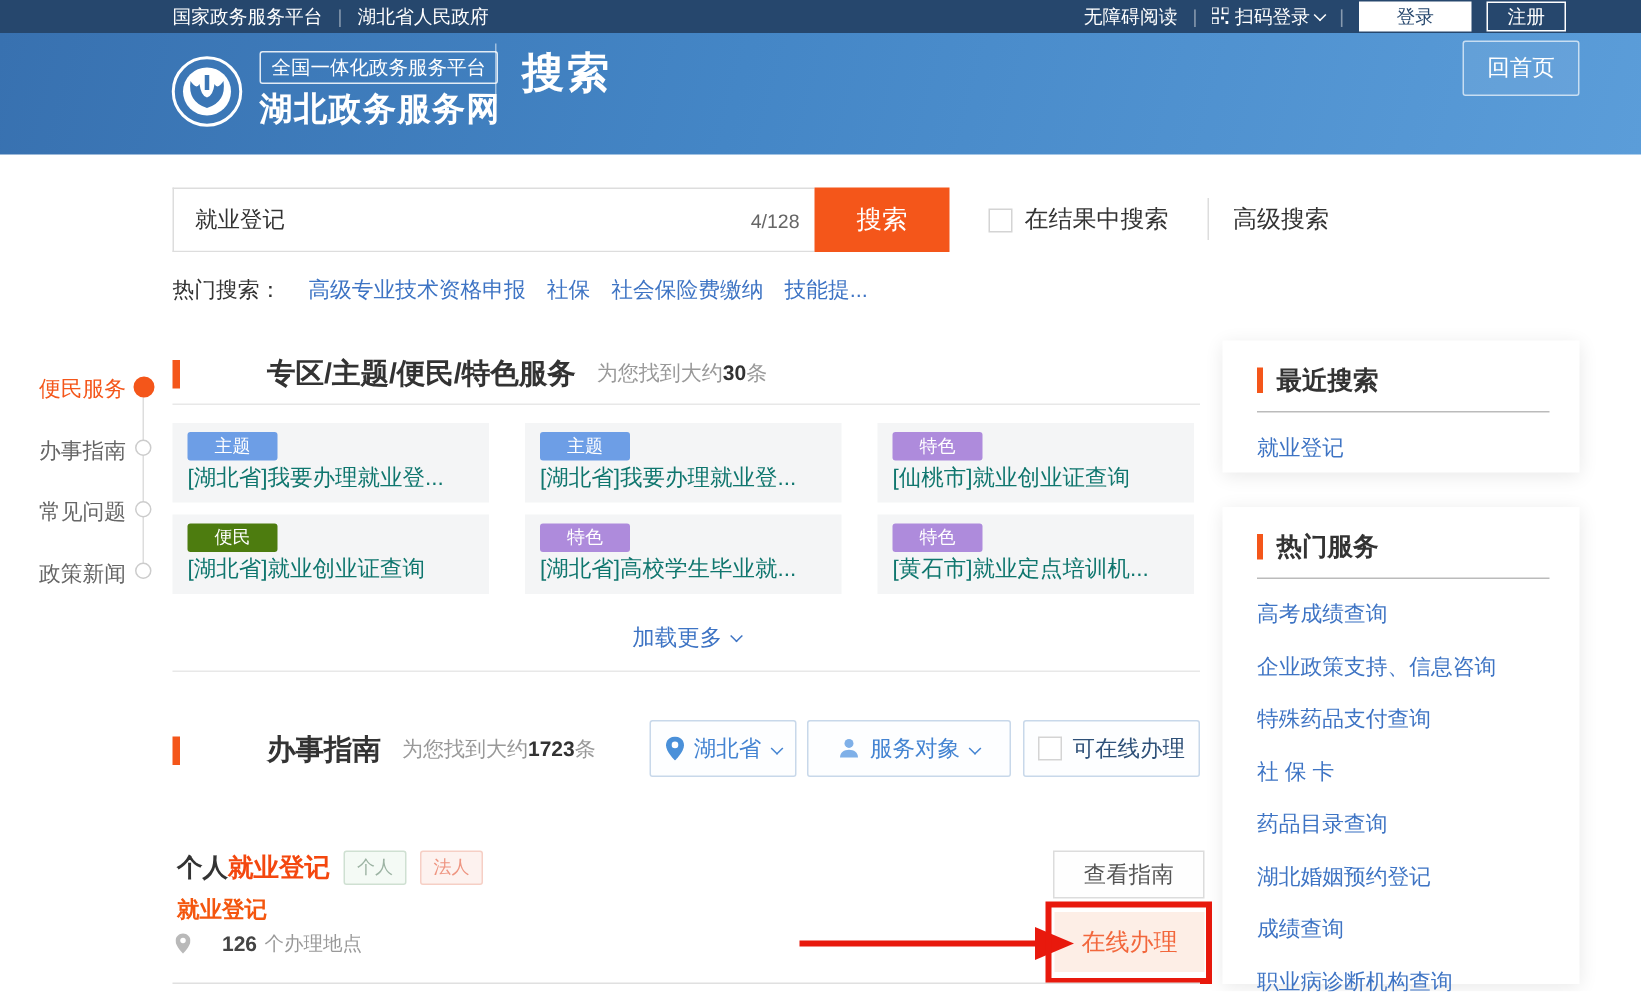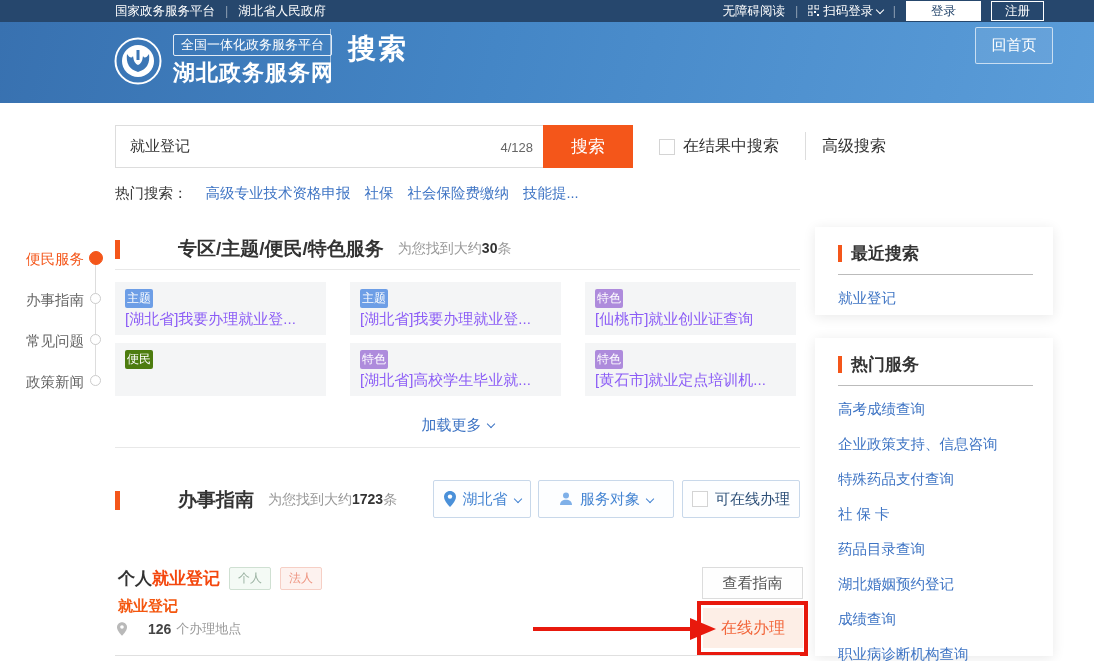--- a/index.html
+++ b/index.html
@@ -70,7 +70,7 @@
   .cards { position:absolute; left:115px; top:282px; width:685px; display:grid;
            grid-template-columns:211px 211px 211px; gap:8px 24px; }
   .svc-card { background:#f4f5f6; height:53px; padding:6px 10px 0 10px; cursor:pointer; overflow:hidden; }
-  .svc-tag { display:inline-block; font-size:12px; color:#fff; padding:1px 2px; border-radius:2px; }
+  .svc-tag { display:inline-block; font-size:12px; color:#fff; padding:1px 18px; border-radius:2px; }
   .tag-theme { background:#6d9ee6; }
   .tag-convenient { background:#4d7c0f; }
   .tag-special { background:#ae8bdc; }

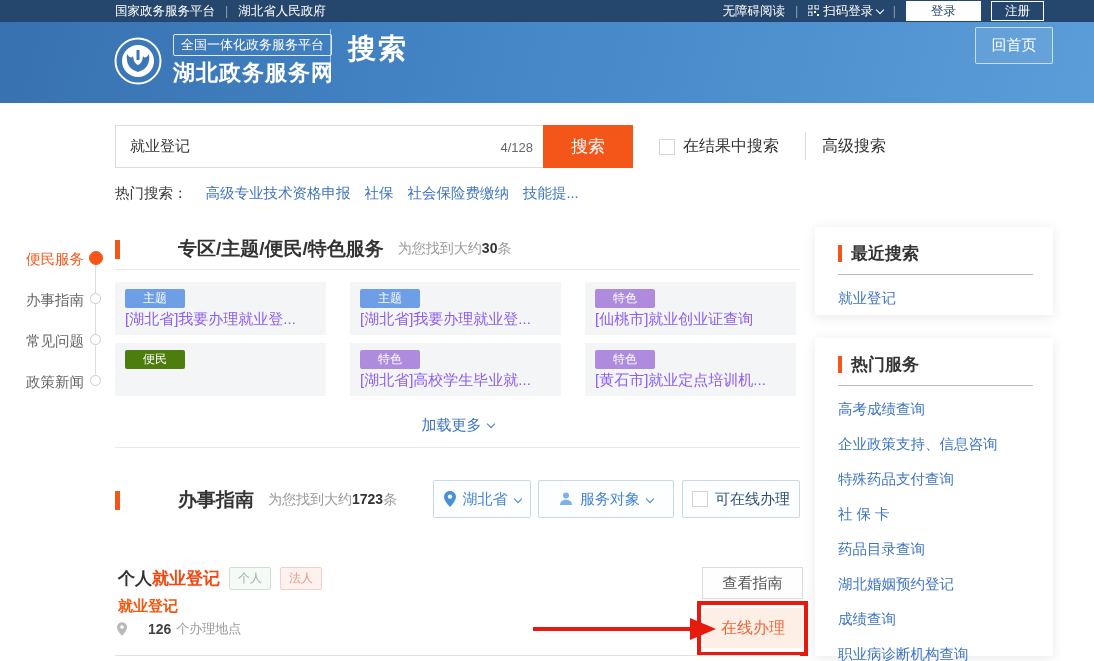--- a/index.html
+++ b/index.html
@@ -74,7 +74,7 @@
   .tag-theme { background:#6d9ee6; }
   .tag-convenient { background:#4d7c0f; }
   .tag-special { background:#ae8bdc; }
-  .svc-label { font-size:15px; color:#8b5cf6; margin-top:2px; white-space:nowrap; overflow:hidden; }
+  .svc-label { font-size:15px; color:#0f766e; margin-top:2px; white-space:nowrap; overflow:hidden; }
   .load-more { position:absolute; left:115px; top:416px; width:685px; text-align:center; font-size:15px;
                color:#3e74c4; cursor:pointer; }
   .load-more .chev { color:#3e74c4; margin-left:6px; vertical-align:3px; }

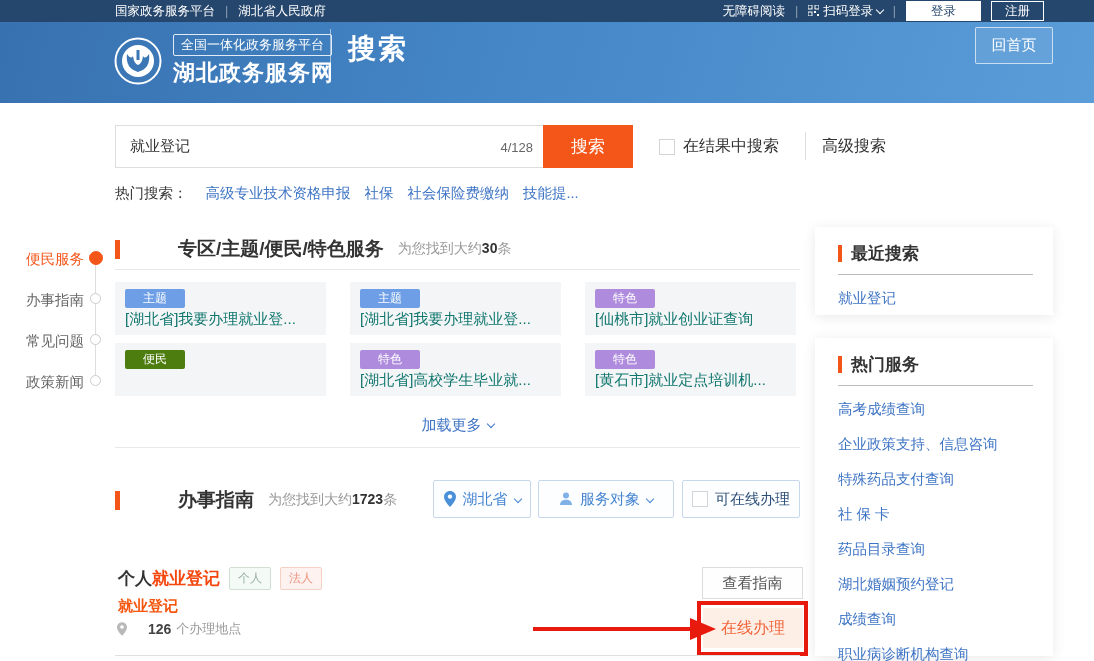--- a/index.html
+++ b/index.html
@@ -221,6 +221,7 @@
     </div>
     <div class="svc-card">
       <span class="svc-tag tag-convenient">便民</span>
+      <div class="svc-label">[湖北省]就业创业证查询</div>
     </div>
     <div class="svc-card">
       <span class="svc-tag tag-special">特色</span>

